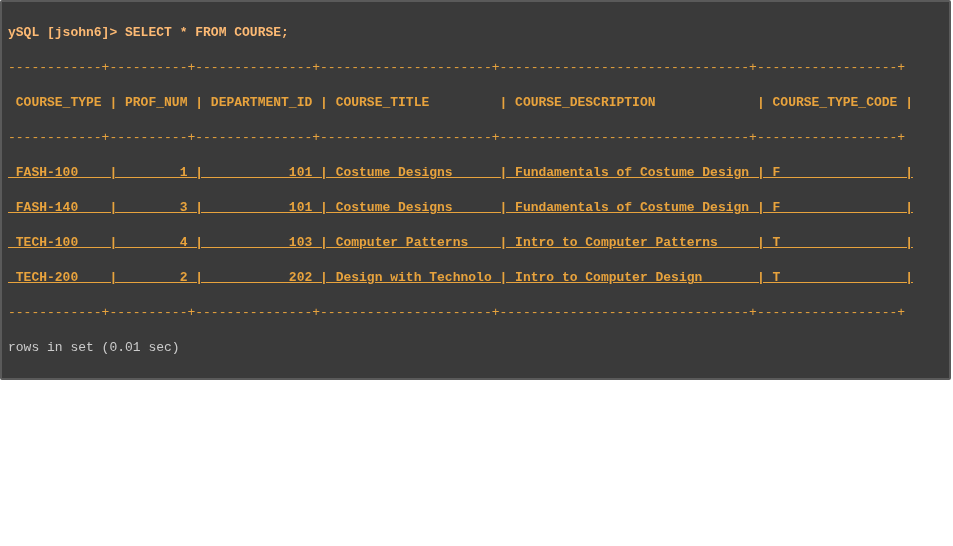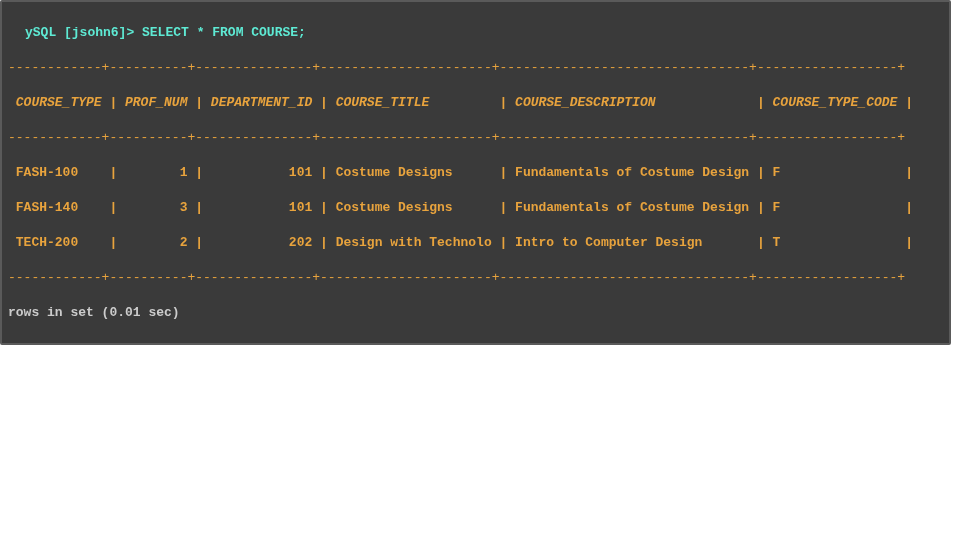--- a/index.html
+++ b/index.html
@@ -26,9 +26,8 @@
     margin-bottom: 12px;
   }
   .prompt-line {
-    color: #5eead4;
+    color: #fdba74;
     font-weight: bold;
-    margin-left: 17px;
   }
   .border-line {
     color: #e8a33d;

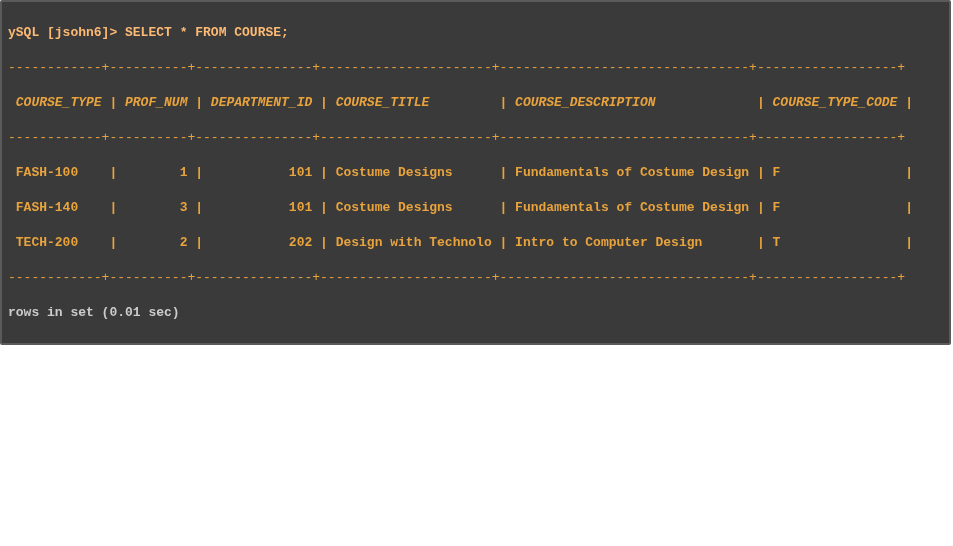--- a/index.html
+++ b/index.html
@@ -35,7 +35,6 @@
   .header-line {
     color: #e8a33d;
     font-weight: bold;
-    font-style: italic;
   }
   .data-line {
     color: #e8a33d;

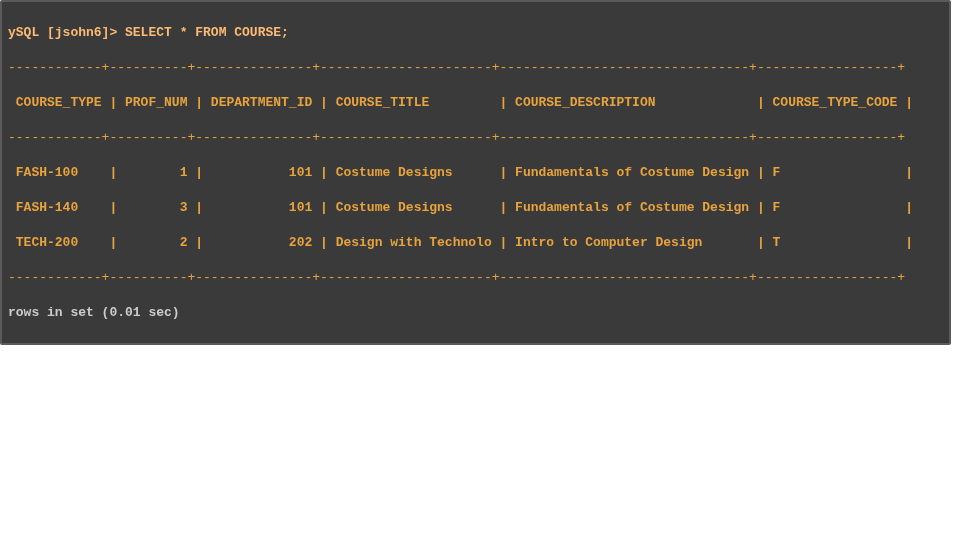--- a/index.html
+++ b/index.html
@@ -39,6 +39,7 @@
   .data-line {
     color: #e8a33d;
     font-weight: bold;
+    text-decoration: underline;
   }
   .result-line {
     color: #cccccc;

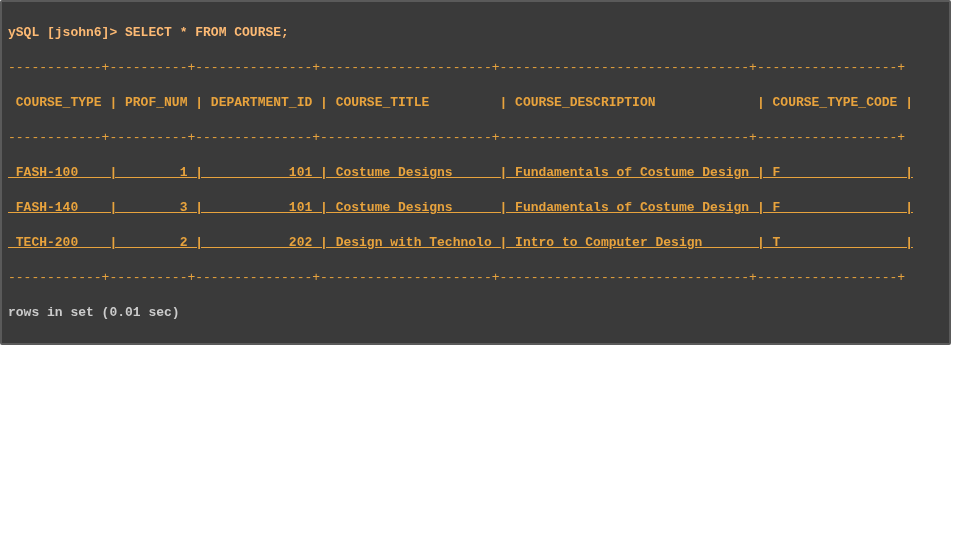--- a/index.html
+++ b/index.html
@@ -56,6 +56,7 @@
 <div class="border-line">------------+----------+---------------+----------------------+--------------------------------+------------------+</div>
 <div class="data-line"> FASH-100    |        1 |           101 | Costume Designs      | Fundamentals of Costume Design | F                |</div>
 <div class="data-line"> FASH-140    |        3 |           101 | Costume Designs      | Fundamentals of Costume Design | F                |</div>
+<div class="data-line"> TECH-100    |        4 |           103 | Computer Patterns    | Intro to Computer Patterns     | T                |</div>
 <div class="data-line"> TECH-200    |        2 |           202 | Design with Technolo | Intro to Computer Design       | T                |</div>
 <div class="border-line">------------+----------+---------------+----------------------+--------------------------------+------------------+</div>
 <div class="result-line">rows in set (0.01 sec)</div>

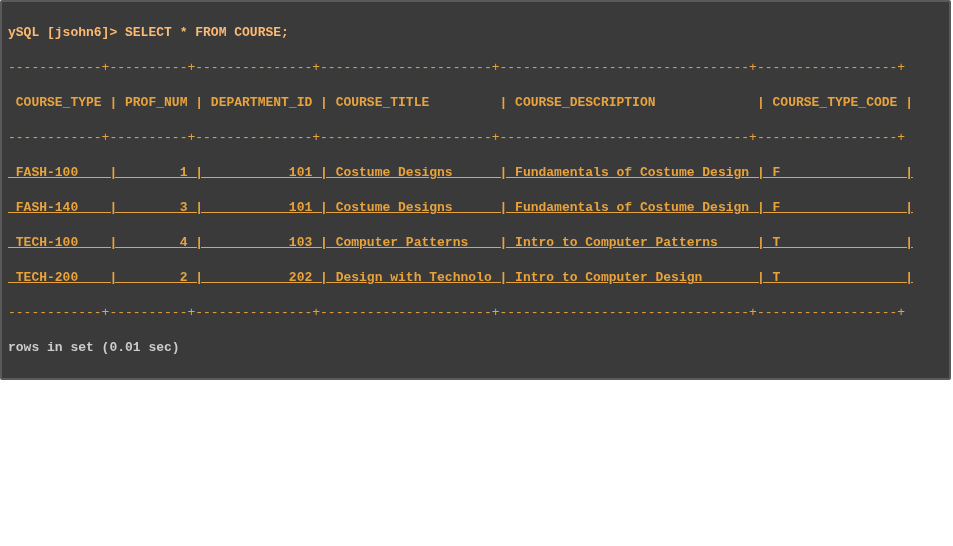--- a/index.html
+++ b/index.html
@@ -43,7 +43,7 @@
   }
   .result-line {
     color: #cccccc;
-    font-weight: bold;
+    font-weight: normal;
   }
 </style>
 </head>

